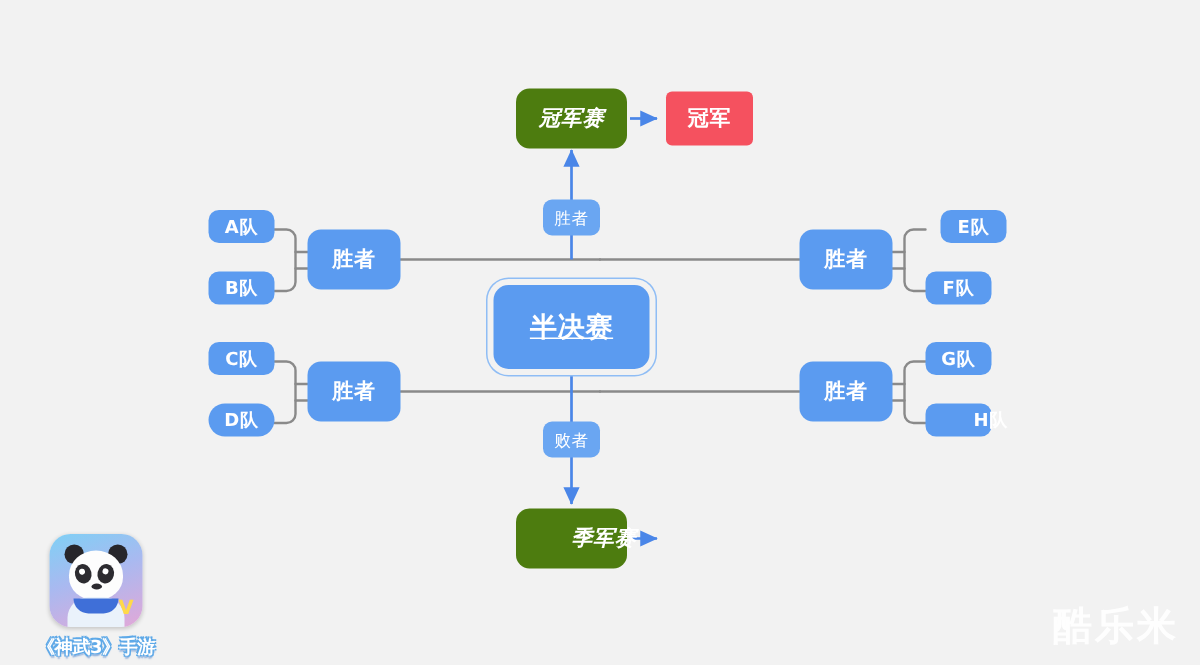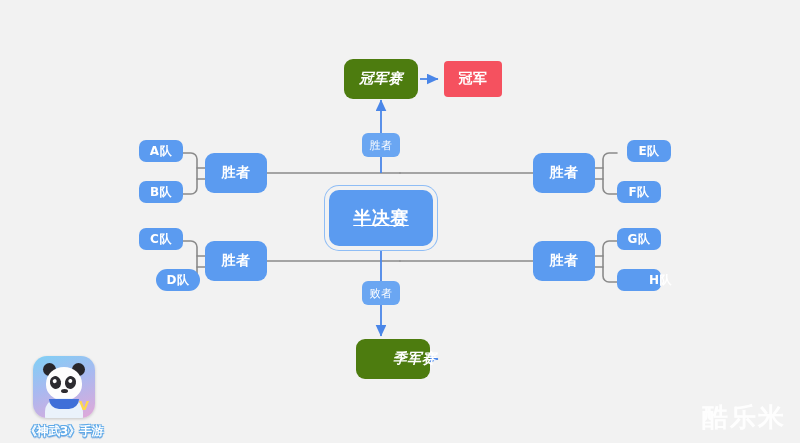--- a/index.html
+++ b/index.html
@@ -278,7 +278,7 @@
   <div class="node winner" style="left:205px; top:153px;">胜者</div>
 
   <div class="node team" style="left:139px; top:228px;text-align:center;">C队</div>
-  <div class="node team" style="left:156px; top:269px;border-radius:12px;">D队</div>
+  <div class="node team" style="left:139px; top:269px;border-radius:12px;">D队</div>
   <div class="node winner" style="left:205px; top:241px;">胜者</div>
 
   <div class="node team" style="left:617px; top:140px;margin-left:10px;">E队</div>

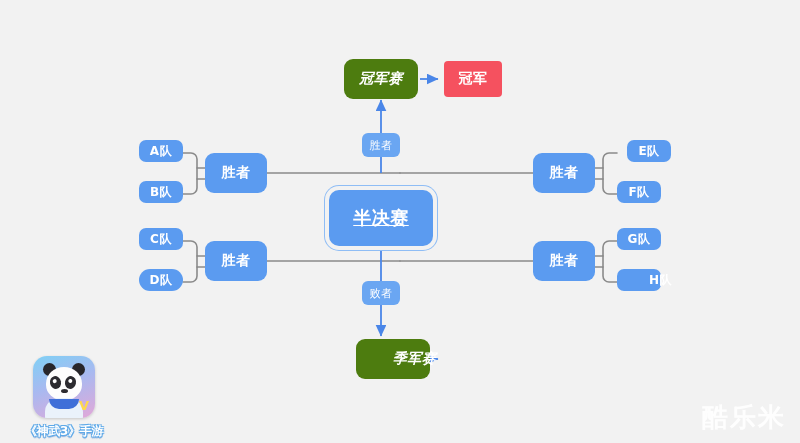--- a/index.html
+++ b/index.html
@@ -270,7 +270,7 @@
 
   <div class="node pill" style="left:362px; top:281px;">败者</div>
 
-  <div class="node match" style="left:356px; top:339px;padding-left:43px;">季军赛</div>
+  <div class="node match" style="left:344px; top:339px;padding-left:43px;">季军赛</div>
 
 
   <div class="node team" style="left:139px; top:140px;">A队</div>

